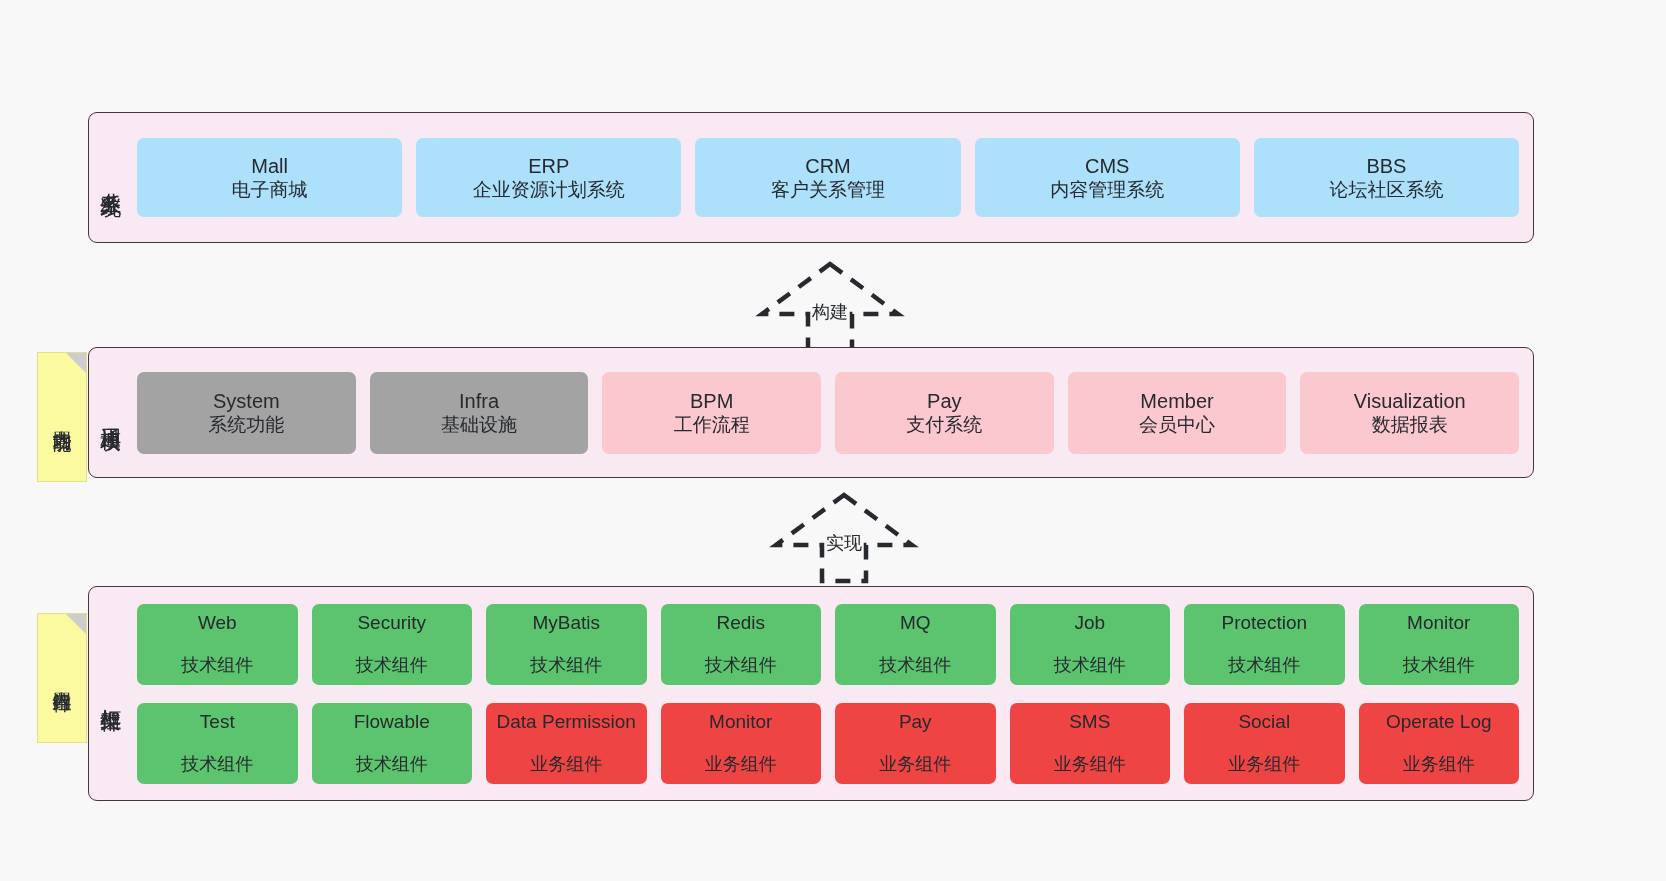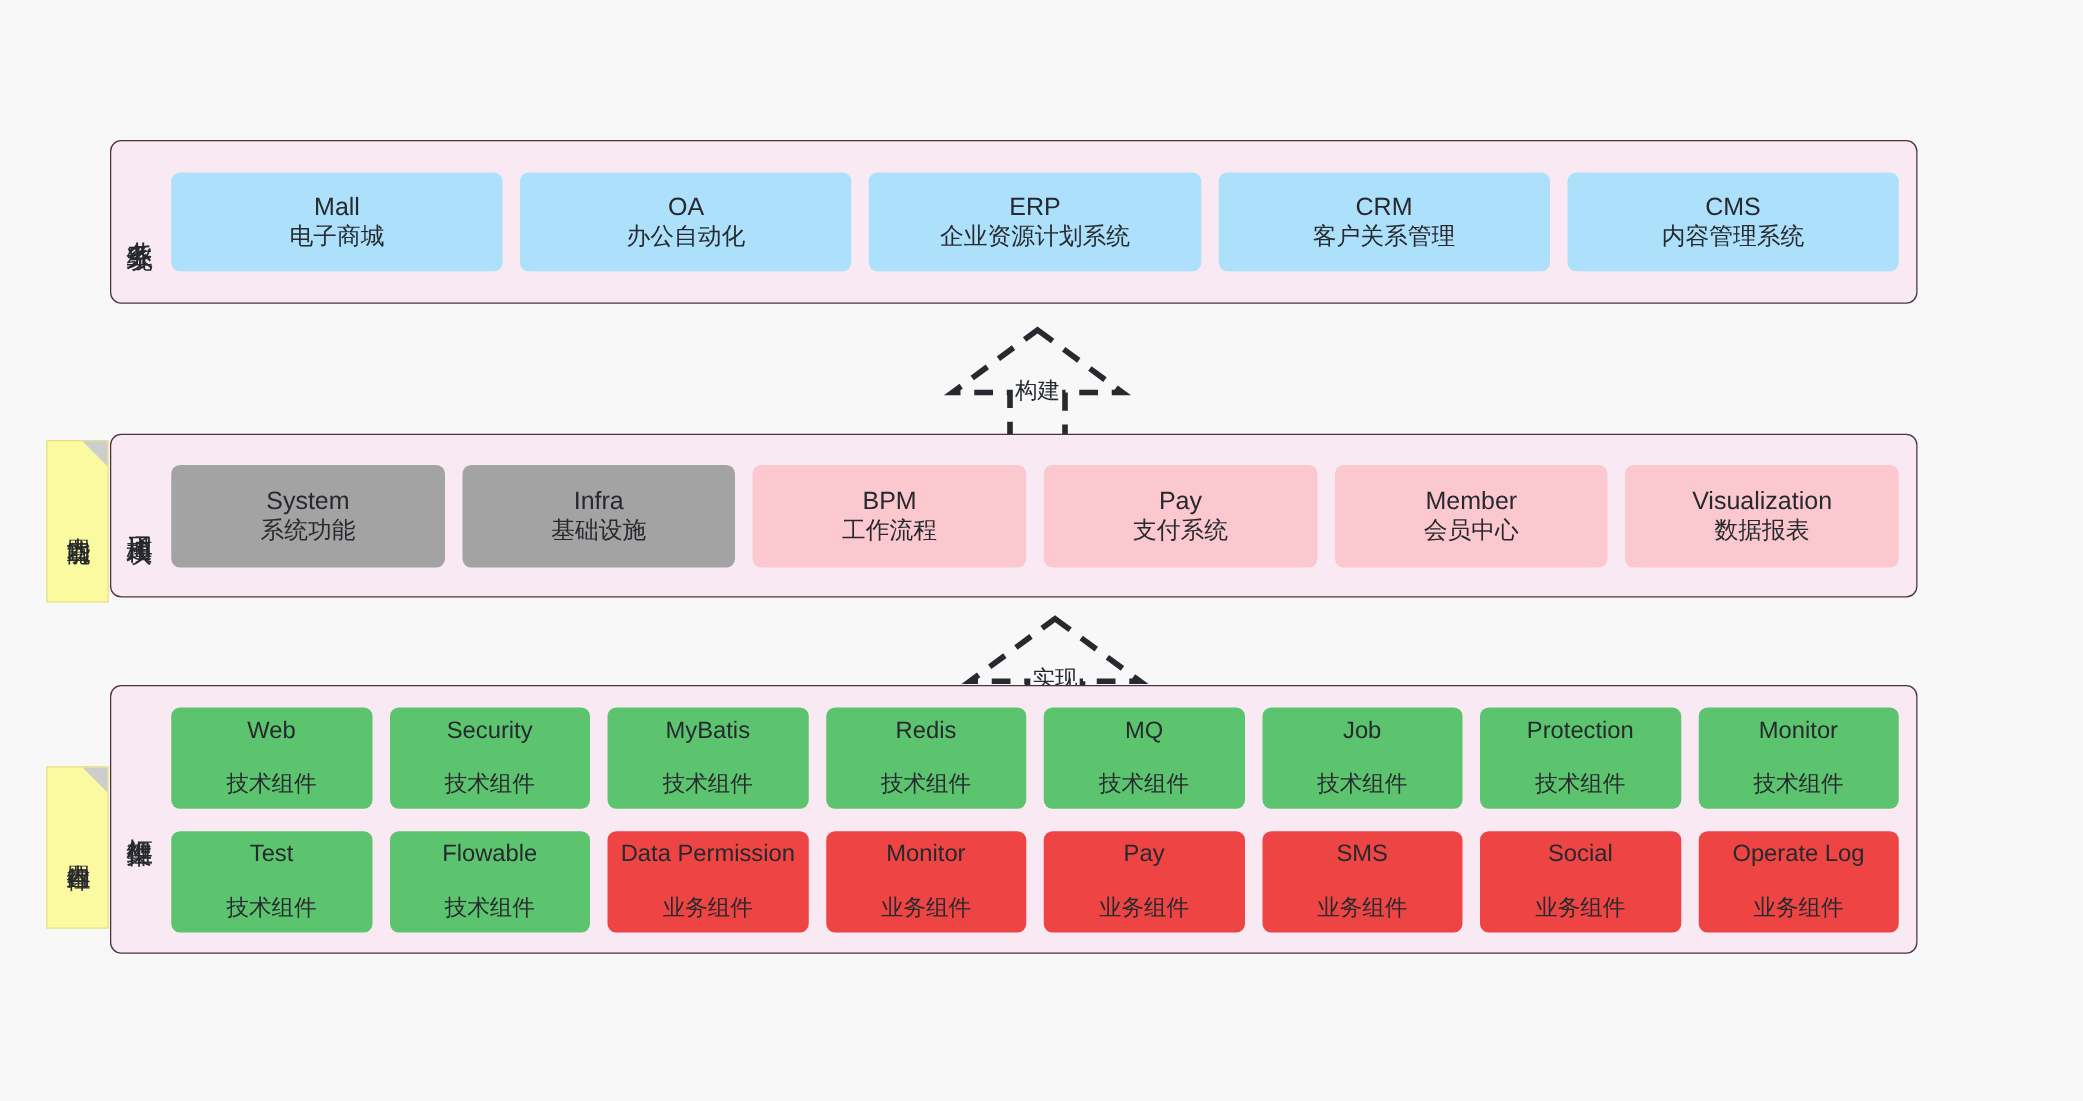--- a/index.html
+++ b/index.html
@@ -146,10 +146,6 @@
         <div class="t2">电子商城</div>
       </div>
       <div class="node biz-node">
-        <div class="t1">OA</div>
-        <div class="t2">办公自动化</div>
-      </div>
-      <div class="node biz-node">
         <div class="t1">ERP</div>
         <div class="t2">企业资源计划系统</div>
       </div>

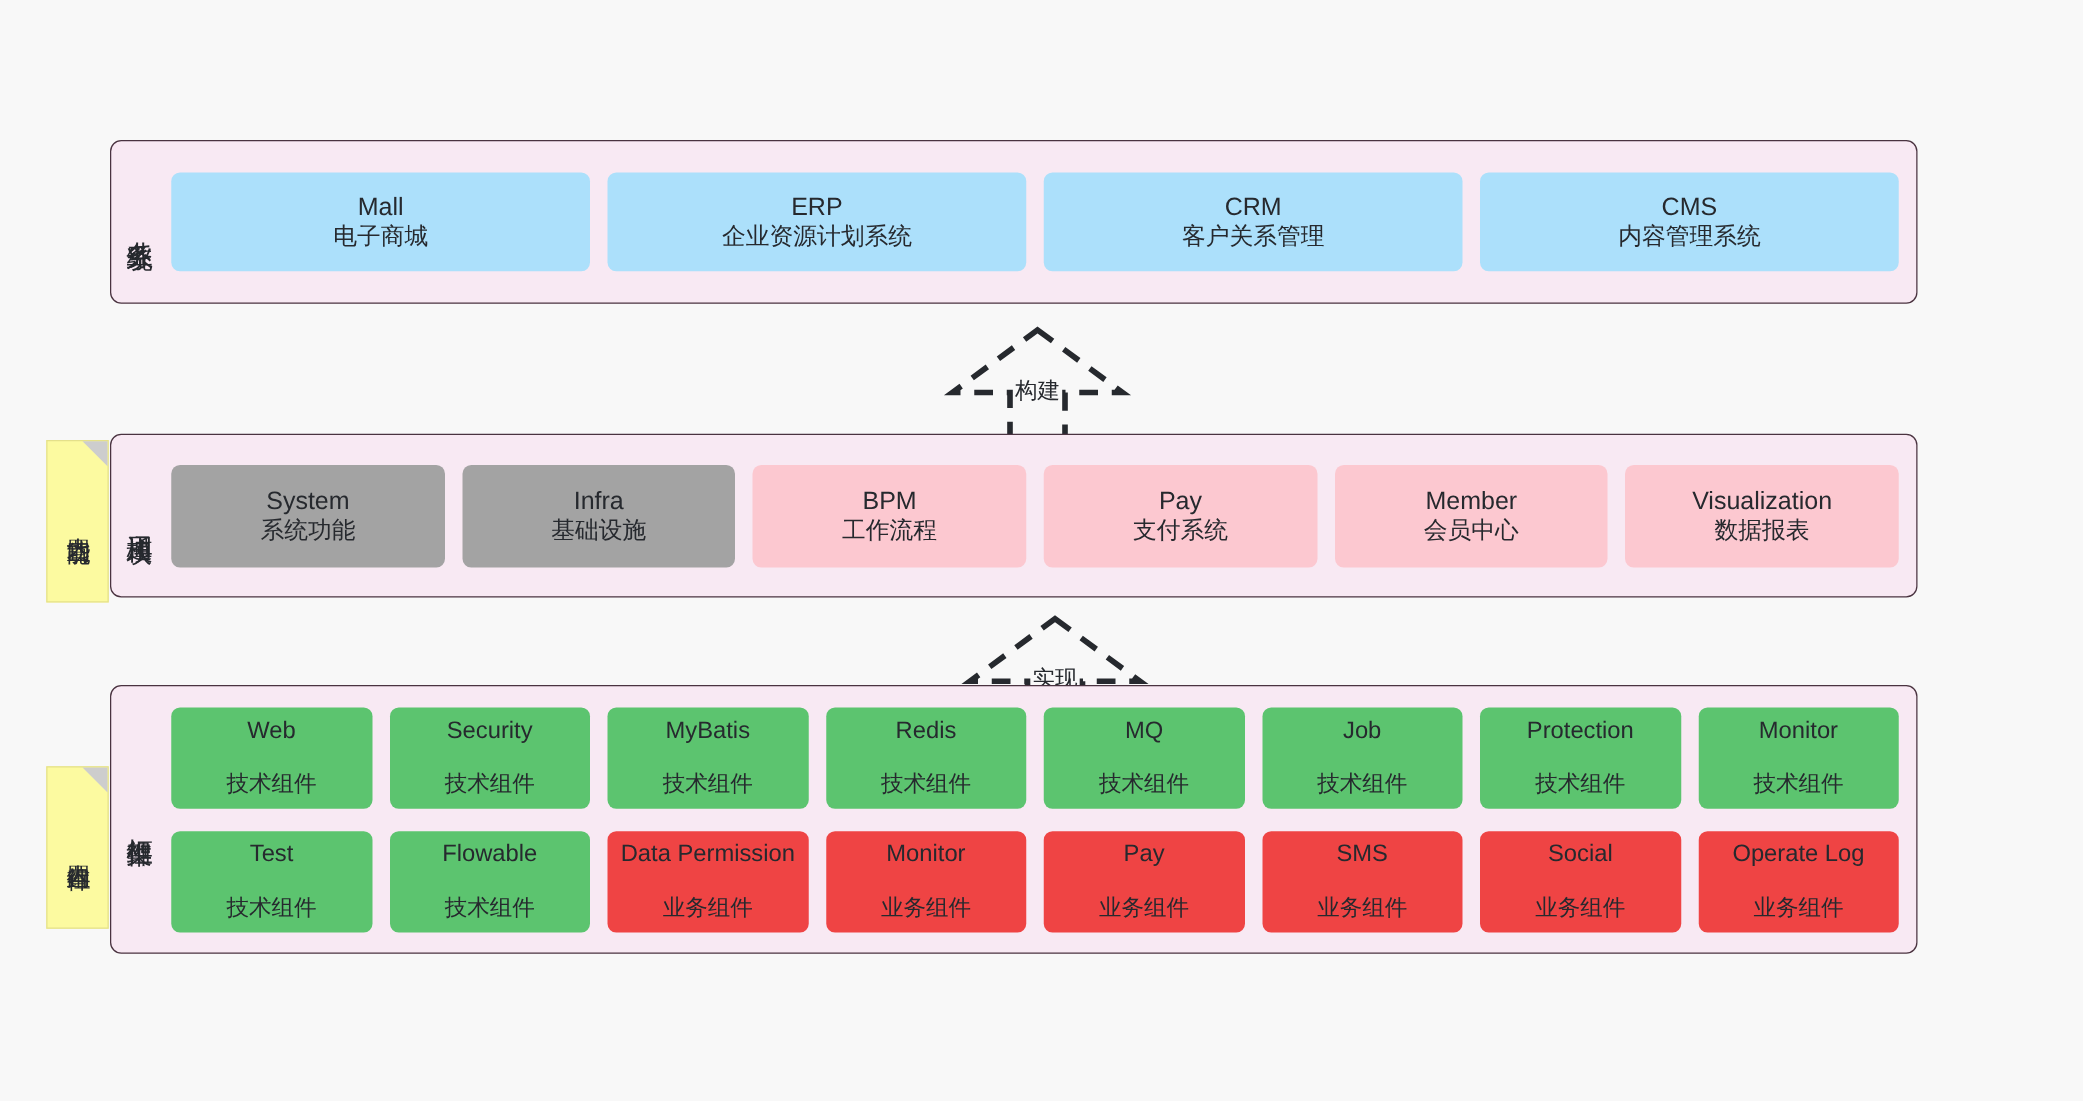--- a/index.html
+++ b/index.html
@@ -157,6 +157,10 @@
         <div class="t1">CMS</div>
         <div class="t2">内容管理系统</div>
       </div>
+      <div class="node biz-node">
+        <div class="t1">BBS</div>
+        <div class="t2">论坛社区系统</div>
+      </div>
     </div>
 </div>
 

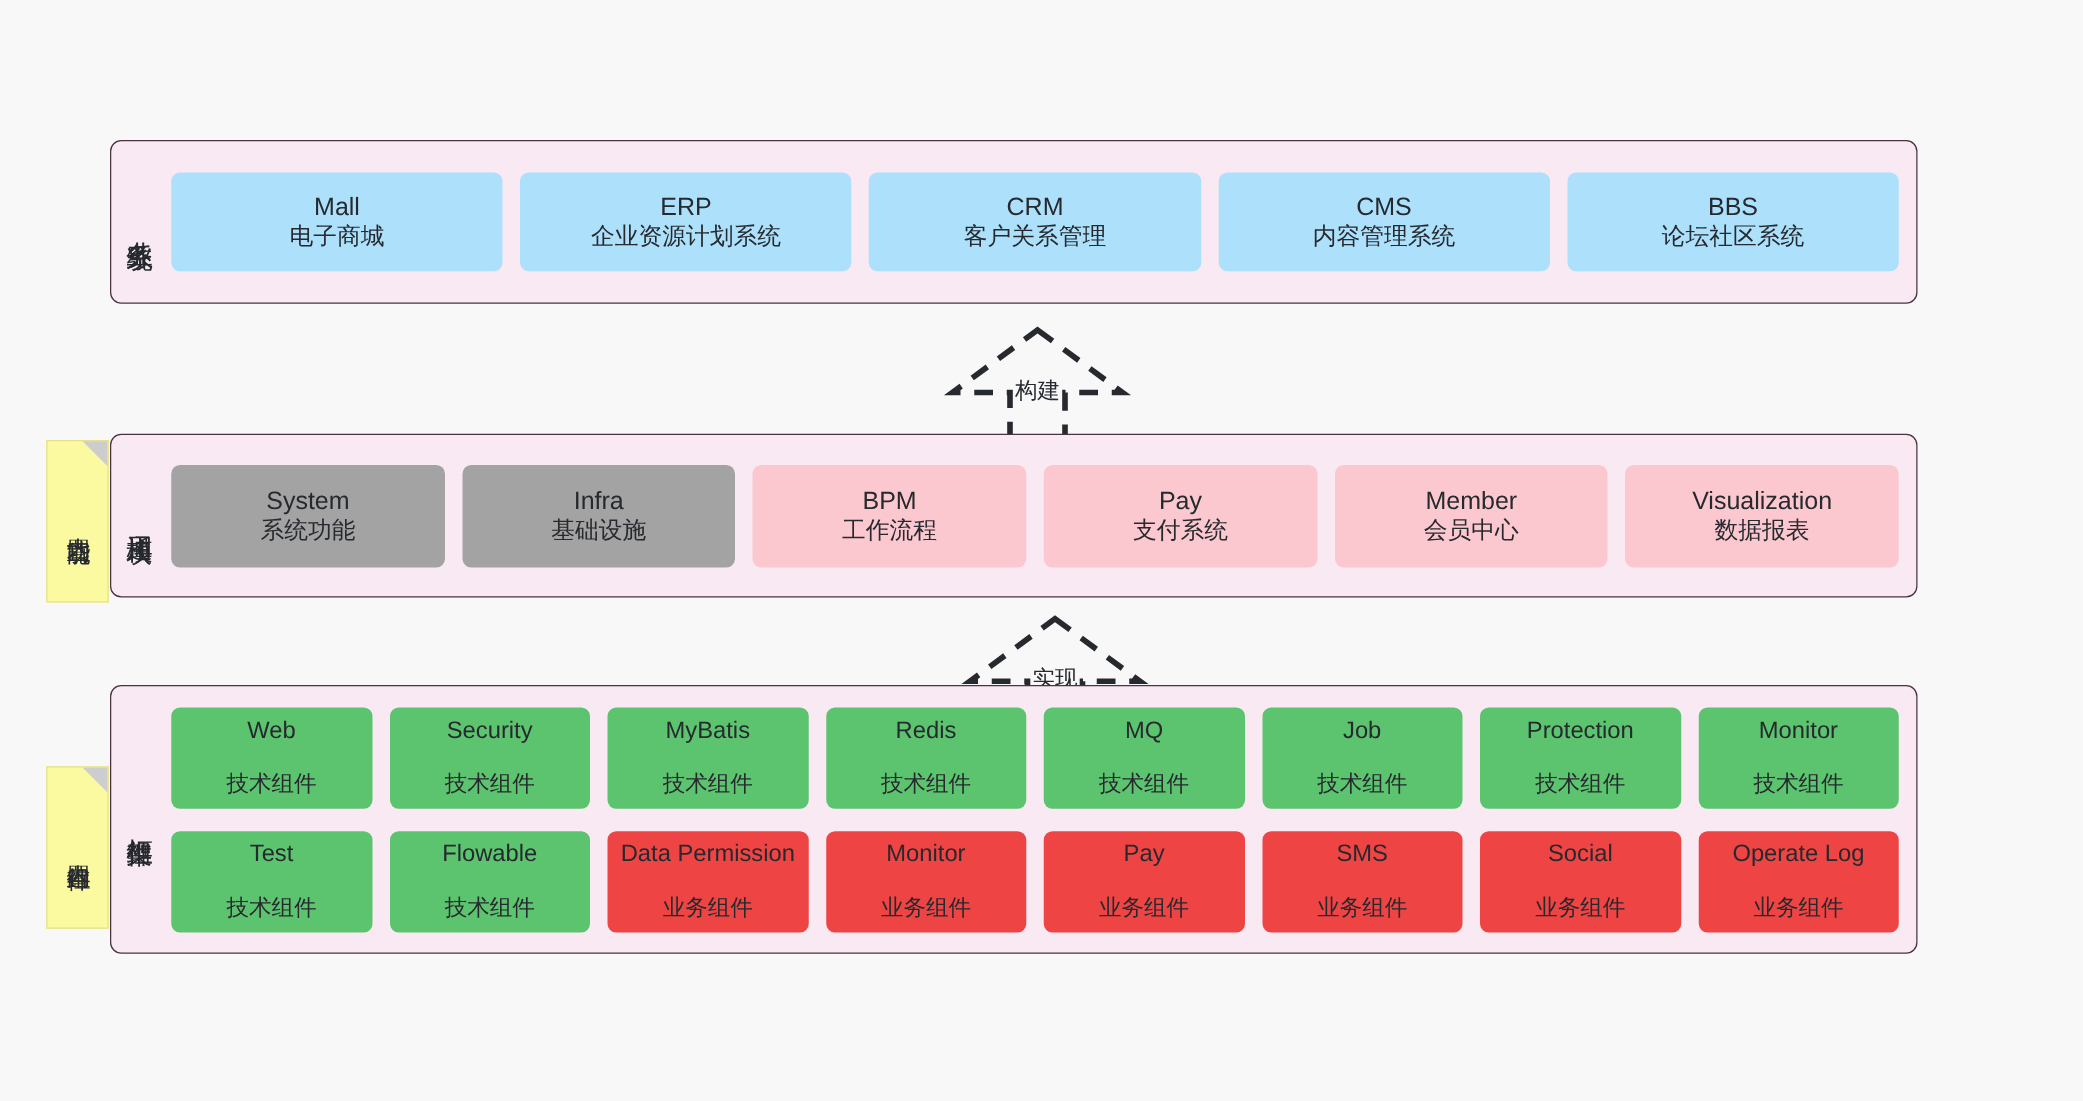--- a/index.html
+++ b/index.html
@@ -218,7 +218,7 @@
   <span>内置组件</span>
 </div>
 
-<div class="layer" id="framework-layer" style="left:88px; top:548px; width:1446px; height:215px;">
+<div class="layer" id="framework-layer" style="left:88px; top:586px; width:1446px; height:215px;">
   <div class="layer-title">框架组件</div>
   <div class="layer-body two-rows">
     <div class="row" id="framework-row1">

